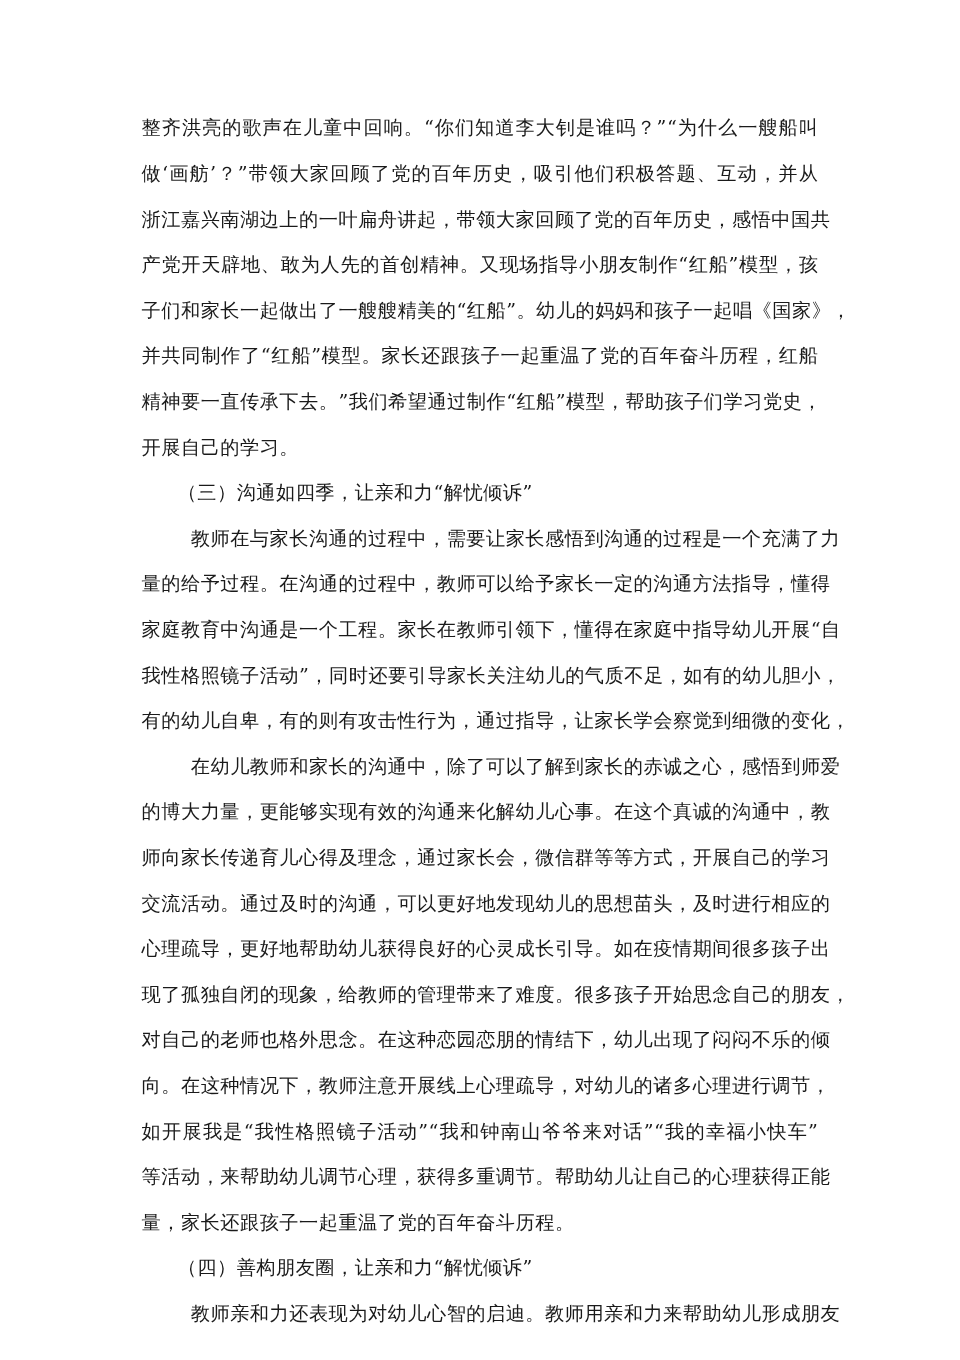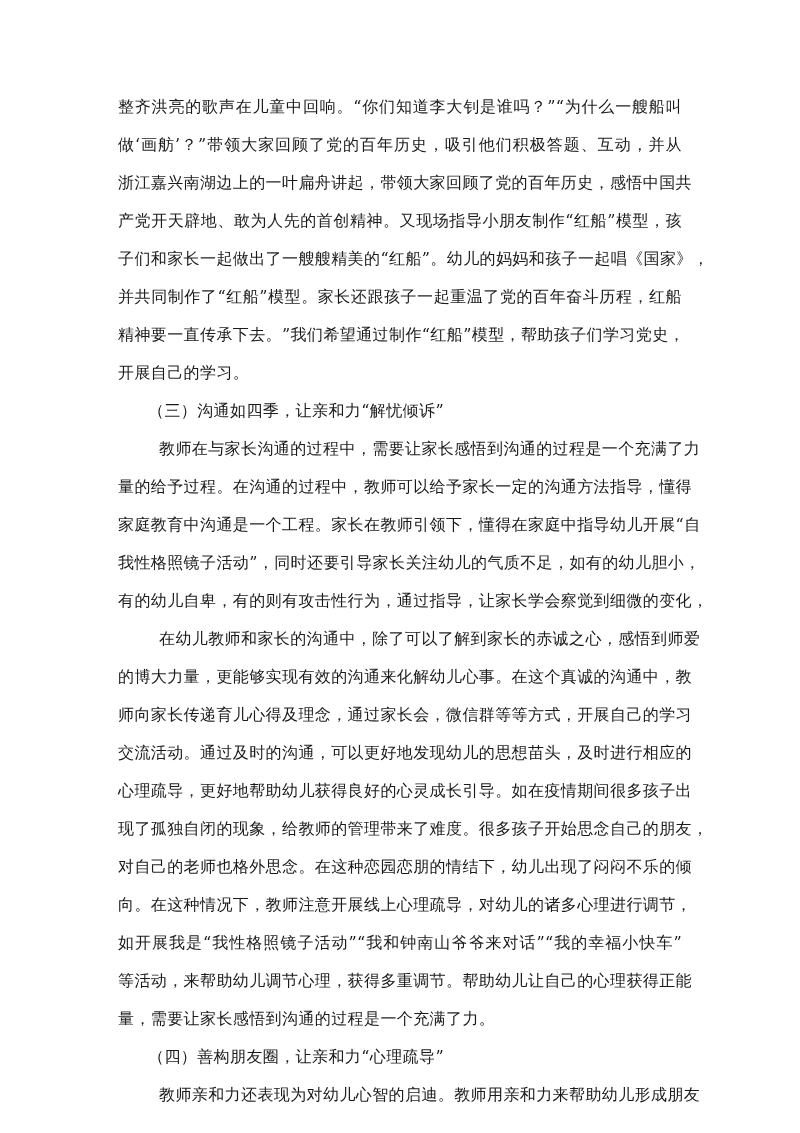--- a/index.html
+++ b/index.html
@@ -78,7 +78,7 @@
     <div class="line">向。在这种情况下，教师注意开展线上心理疏导，对幼儿的诸多心理进行调节，</div>
     <div class="line">如开展我是“我性格照镜子活动”“我和钟南山爷爷来对话”“我的幸福小快车”</div>
     <div class="line">等活动，来帮助幼儿调节心理，获得多重调节。帮助幼儿让自己的心理获得正能</div>
-    <div class="line last">量，需要让家长感悟到沟通的过程是一个充满了力。</div>
+    <div class="line last">量，家长还跟孩子一起重温了党的百年奋斗历程。</div>
   </div>
 
   <div class="line heading">（四）善构朋友圈，让亲和力“心理疏导”</div>

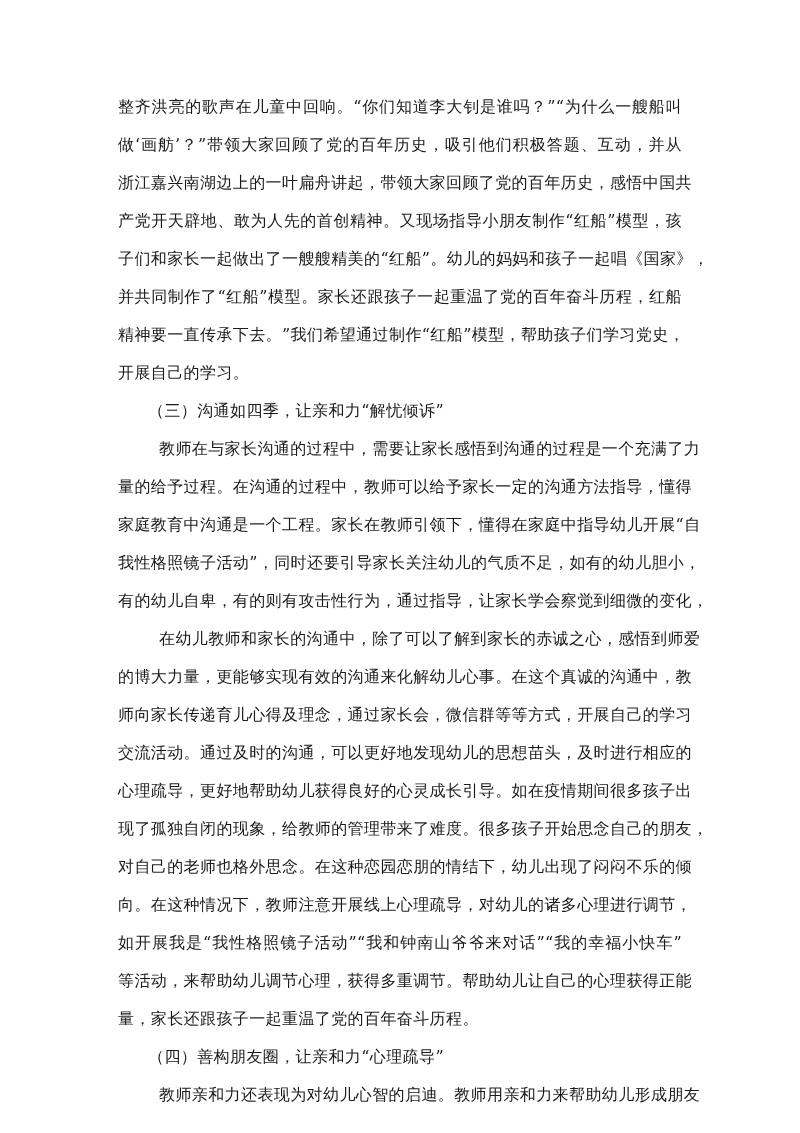--- a/index.html
+++ b/index.html
@@ -81,7 +81,7 @@
     <div class="line last">量，家长还跟孩子一起重温了党的百年奋斗历程。</div>
   </div>
 
-  <div class="line heading">（四）善构朋友圈，让亲和力“心理疏导”</div>
+  <div class="line heading">（四）善构朋友圈，让亲和力“解忧倾诉”</div>
 
   <div>
     <div class="line indent">教师亲和力还表现为对幼儿心智的启迪。教师用亲和力来帮助幼儿形成朋友</div>

